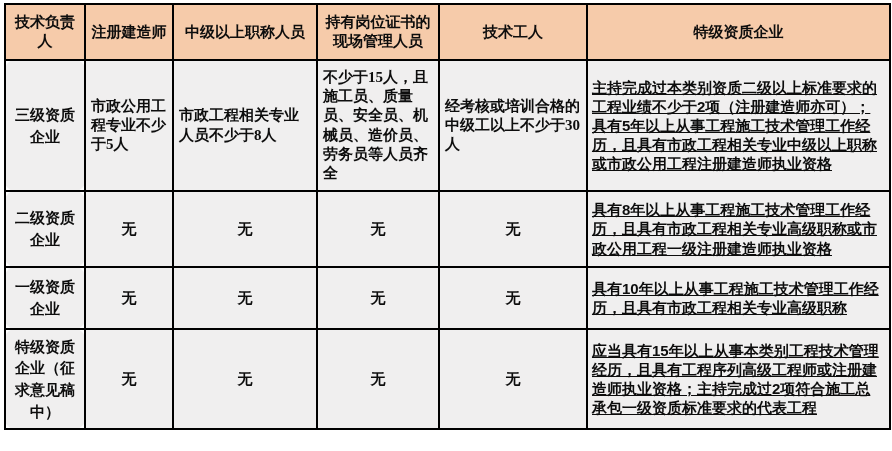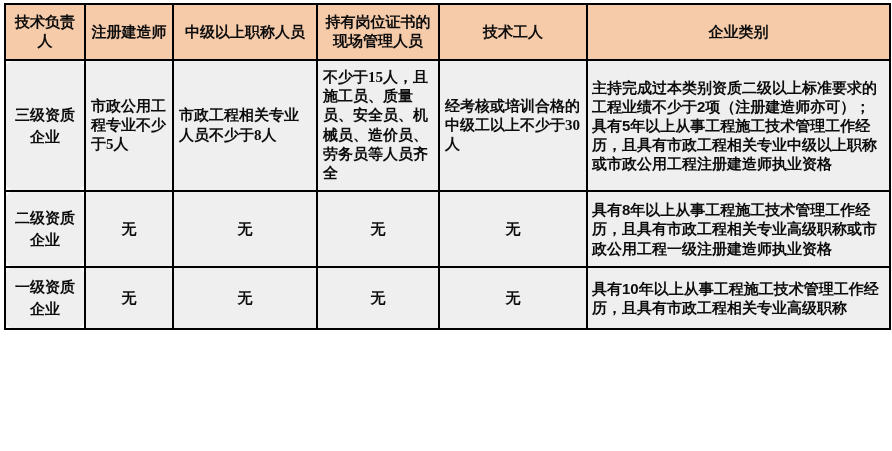--- a/index.html
+++ b/index.html
@@ -86,7 +86,7 @@
         <th>中级以上职称人员</th>
         <th>持有岗位证书的现场管理人员</th>
         <th>技术工人</th>
-        <th>企业类别</th>
+        <th>特级资质企业</th>
       </tr>
     </thead>
     <tbody>

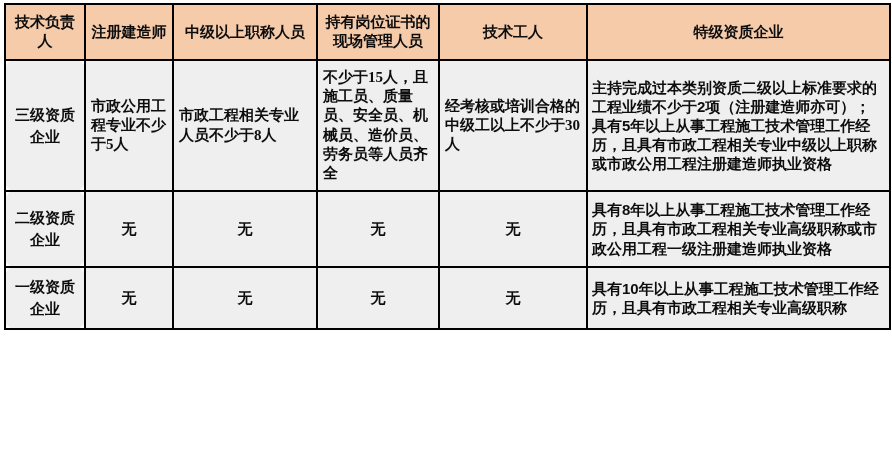--- a/index.html
+++ b/index.html
@@ -53,6 +53,7 @@
   .qual-table td.long {
     text-align: left;
     padding: 2px 4px;
+    text-decoration: underline;
   }
   .qual-table td.wrapcell {
     text-align: left;

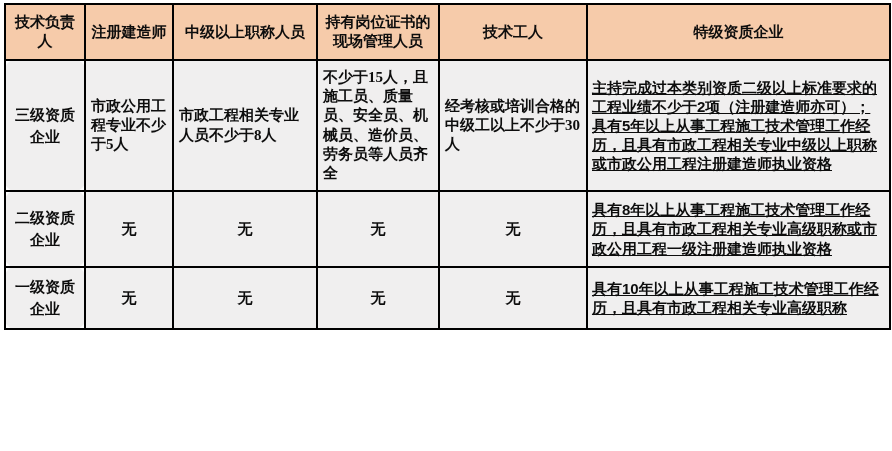--- a/index.html
+++ b/index.html
@@ -115,6 +115,14 @@
         <td>无</td>
         <td class="long">具有10年以上从事工程施工技术管理工作经历，且具有市政工程相关专业高级职称</td>
       </tr>
+      <tr class="r4">
+        <td class="cat">特级资质企业（征求意见稿中）</td>
+        <td>无</td>
+        <td>无</td>
+        <td>无</td>
+        <td>无</td>
+        <td class="long">应当具有15年以上从事本类别工程技术管理经历，且具有工程序列高级工程师或注册建造师执业资格；主持完成过2项符合施工总承包一级资质标准要求的代表工程</td>
+      </tr>
     </tbody>
   </table>
 </div>

